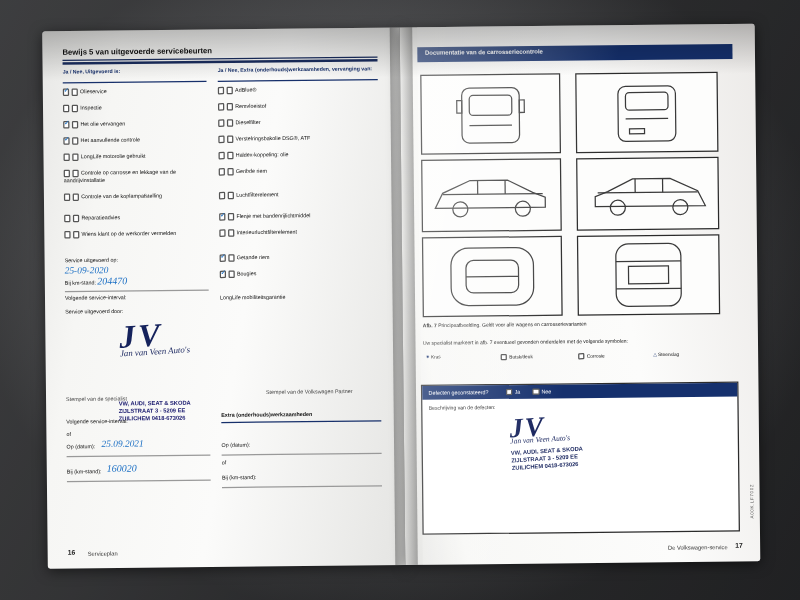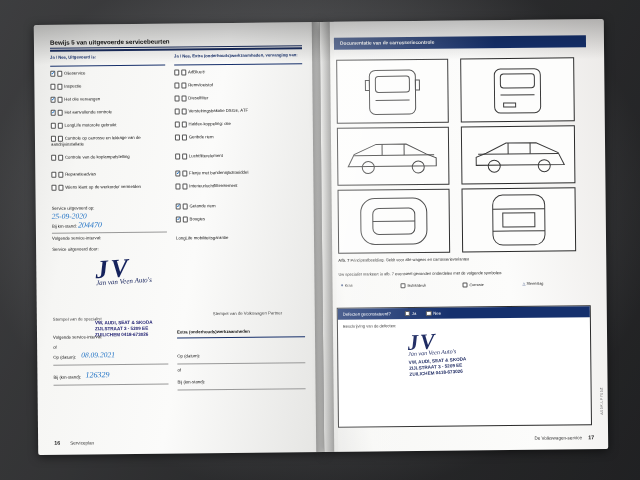--- a/index.html
+++ b/index.html
@@ -152,7 +152,7 @@
         <div class="row" style="left:16px;top:310px;">Volgende service-interval:</div>
         <div class="row" style="left:16px;top:320px;">of</div>
         <div class="row" style="left:16px;top:330px;">Op (datum):</div>
-        <div class="hand blue" style="position:absolute;left:44px;top:326px;font-size:7.5px;">08.09.2021</div>
+        <div class="hand blue" style="position:absolute;left:44px;top:326px;font-size:7.5px;">25.09.2021</div>
         <div class="hdr-rule" style="left:16px;top:340px;width:115px;background:#999;"></div>
         <div class="row" style="left:16px;top:350px;">Bij (km-stand):</div>
         <div class="hand blue" style="position:absolute;left:48px;top:346px;font-size:8px;">126329</div>

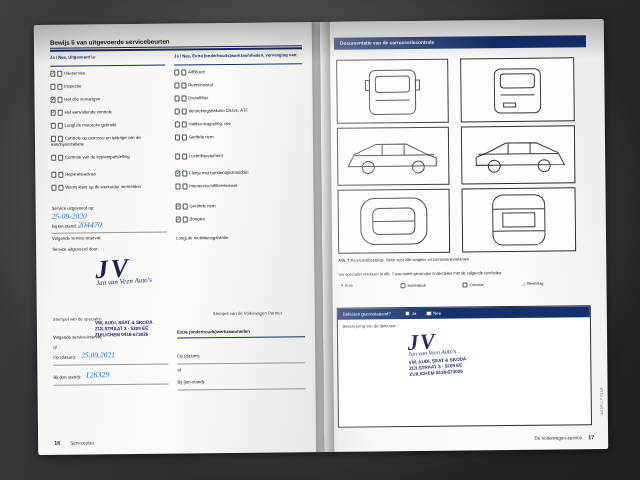--- a/index.html
+++ b/index.html
@@ -155,7 +155,7 @@
         <div class="hand blue" style="position:absolute;left:44px;top:326px;font-size:7.5px;">25.09.2021</div>
         <div class="hdr-rule" style="left:16px;top:340px;width:115px;background:#999;"></div>
         <div class="row" style="left:16px;top:350px;">Bij (km-stand):</div>
-        <div class="hand blue" style="position:absolute;left:48px;top:346px;font-size:8px;">126329</div>
+        <div class="hand blue" style="position:absolute;left:48px;top:346px;font-size:8px;">160020</div>
         <div class="hdr-rule" style="left:16px;top:360px;width:115px;background:#999;"></div>
 
         <div class="row" style="left:140px;top:306px;font-weight:bold;">Extra (onderhouds)werkzaamheden</div>

